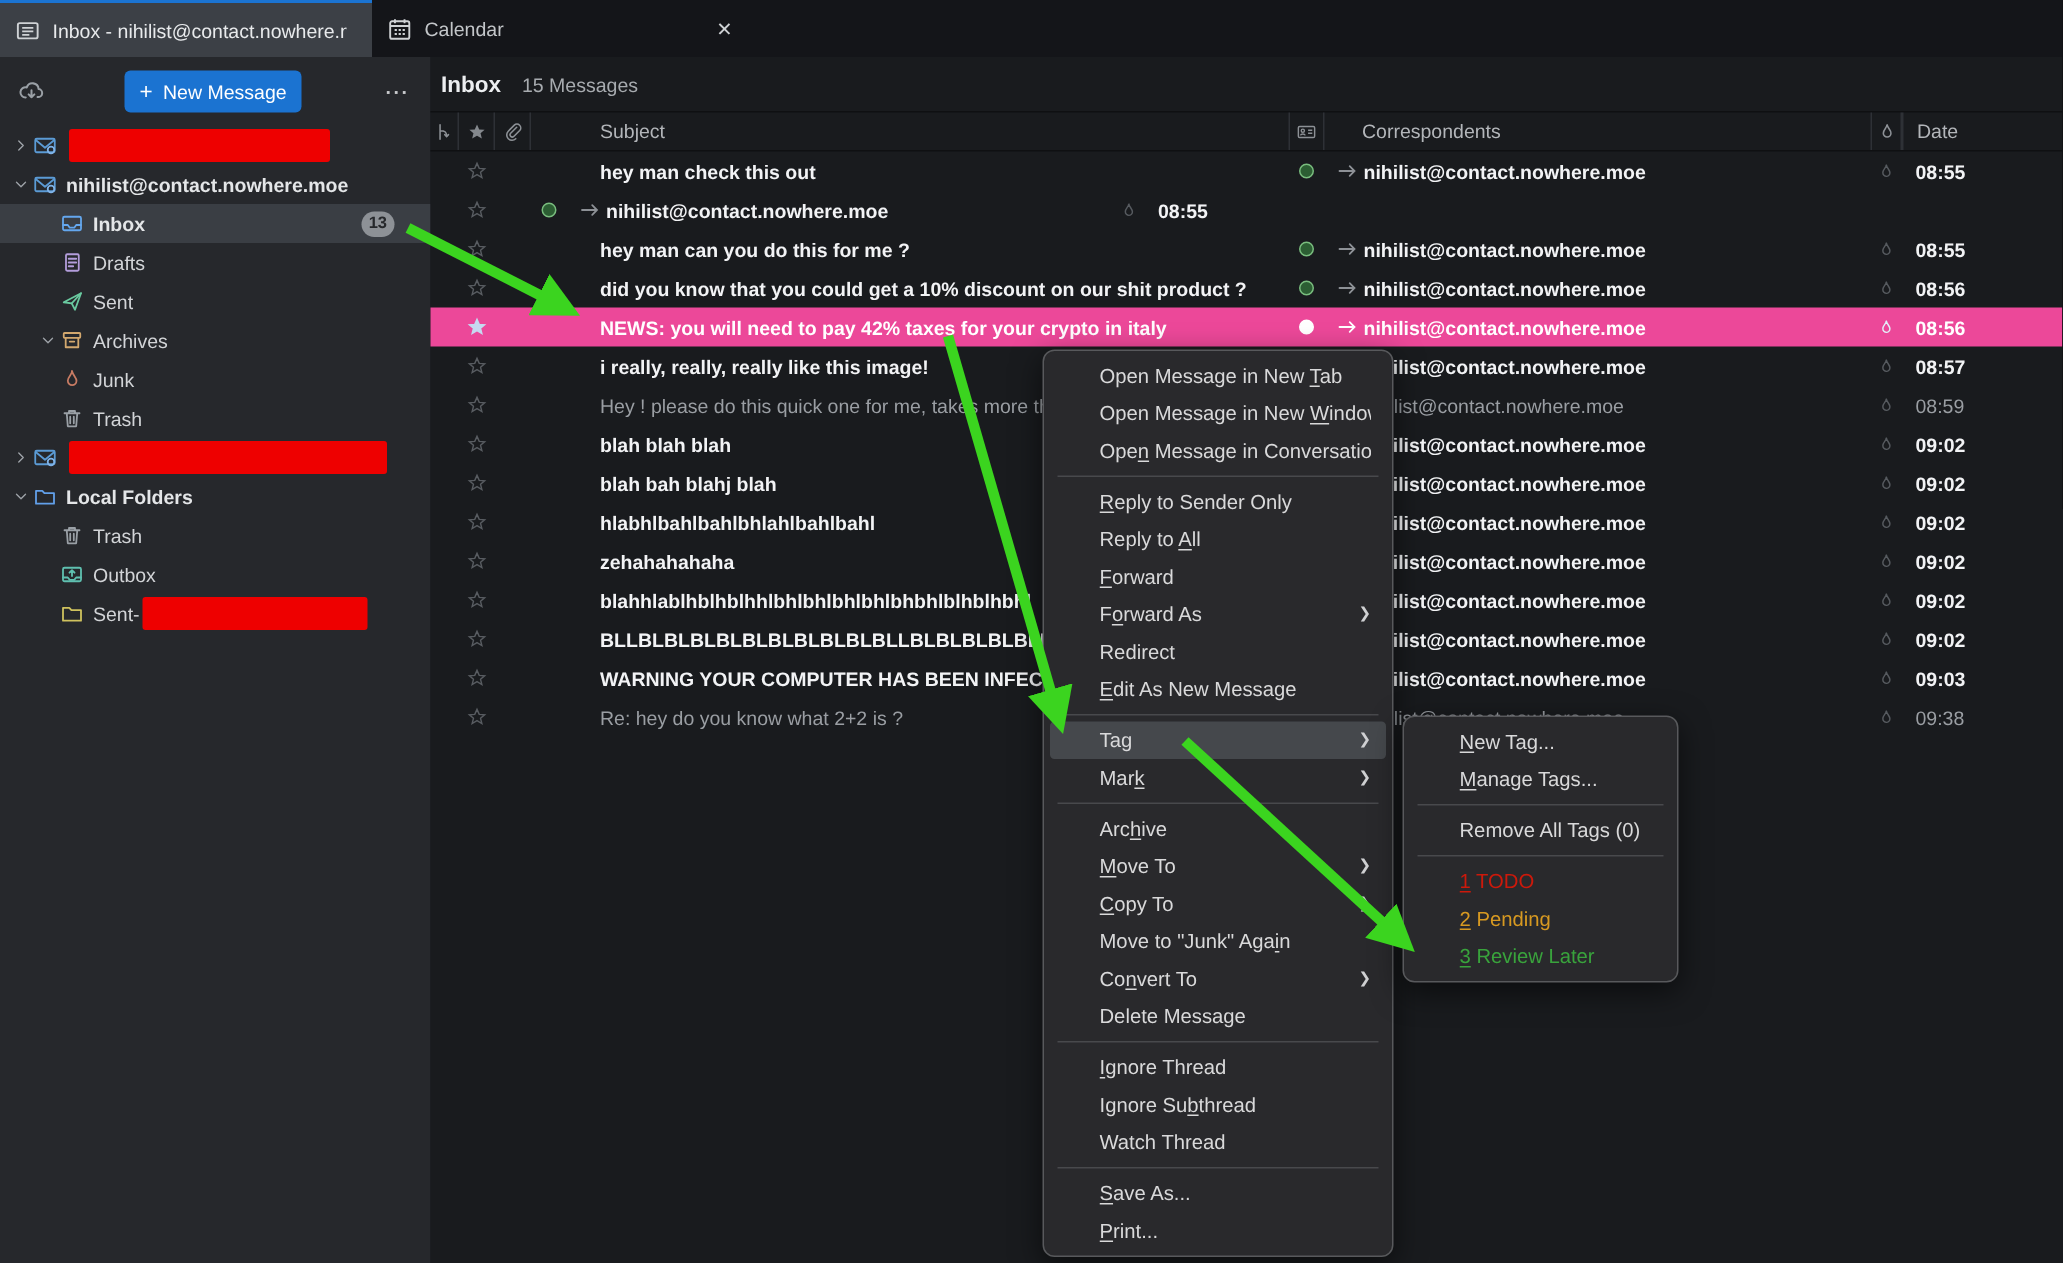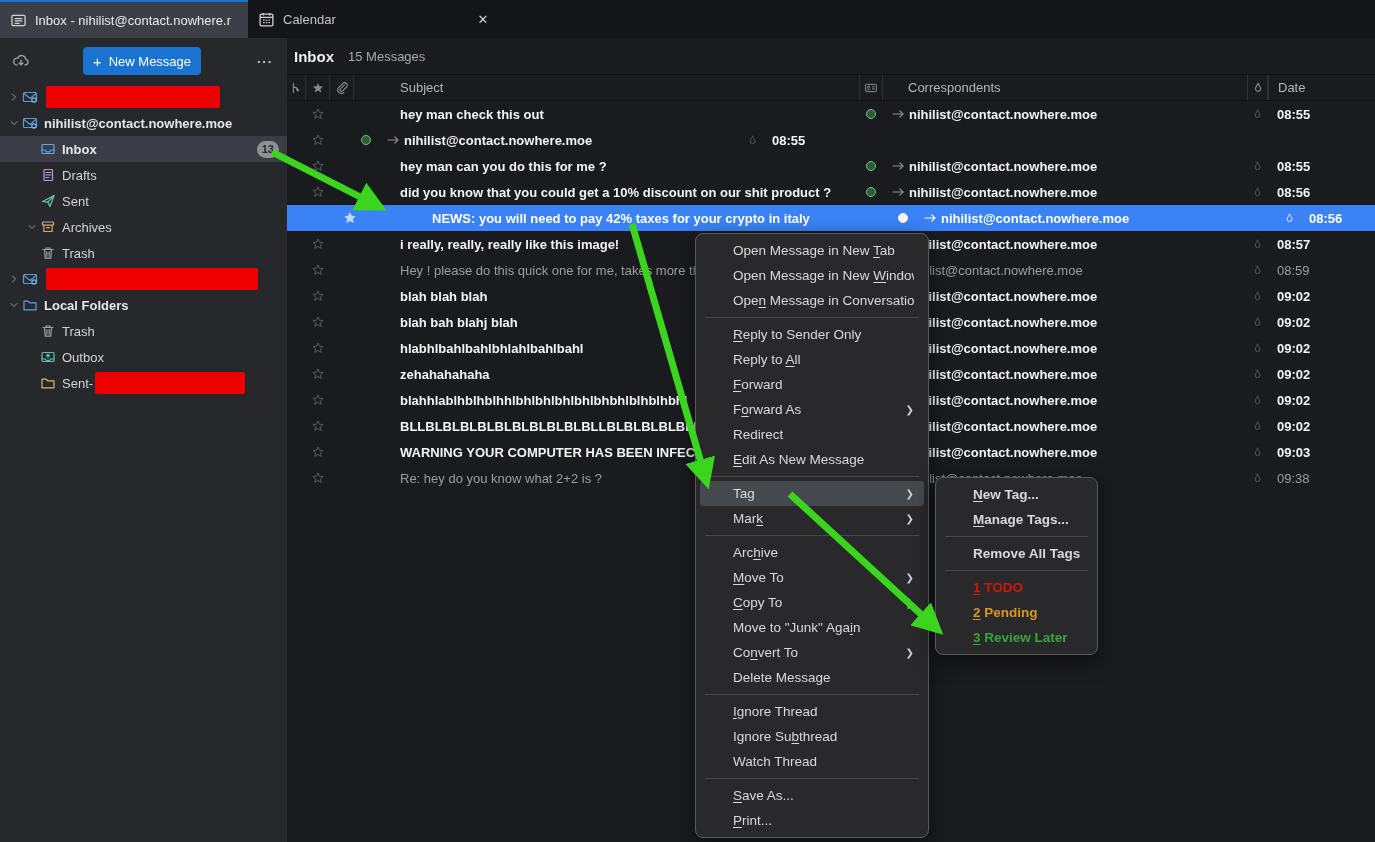--- a/index.html
+++ b/index.html
@@ -46,7 +46,7 @@
   .f-row .flabel { white-space:nowrap; }
   .f-row.bold .flabel { font-weight:700; color:#e4e6e8; }
   .redact { height:22px; background:#ee0000; border-radius:2px; margin-left:2px; }
-  .badge { margin-left:auto; margin-right:8px; min-width:21px; height:17px; padding:0 5px; background:#8d9196; color:#26282b;
+  .badge { margin-left:auto; margin-right:24px; min-width:21px; height:17px; padding:0 5px; background:#8d9196; color:#26282b;
     border-radius:9px; font-size:11px; font-weight:700; display:flex; align-items:center; justify-content:center;text-align:right; }
 
   

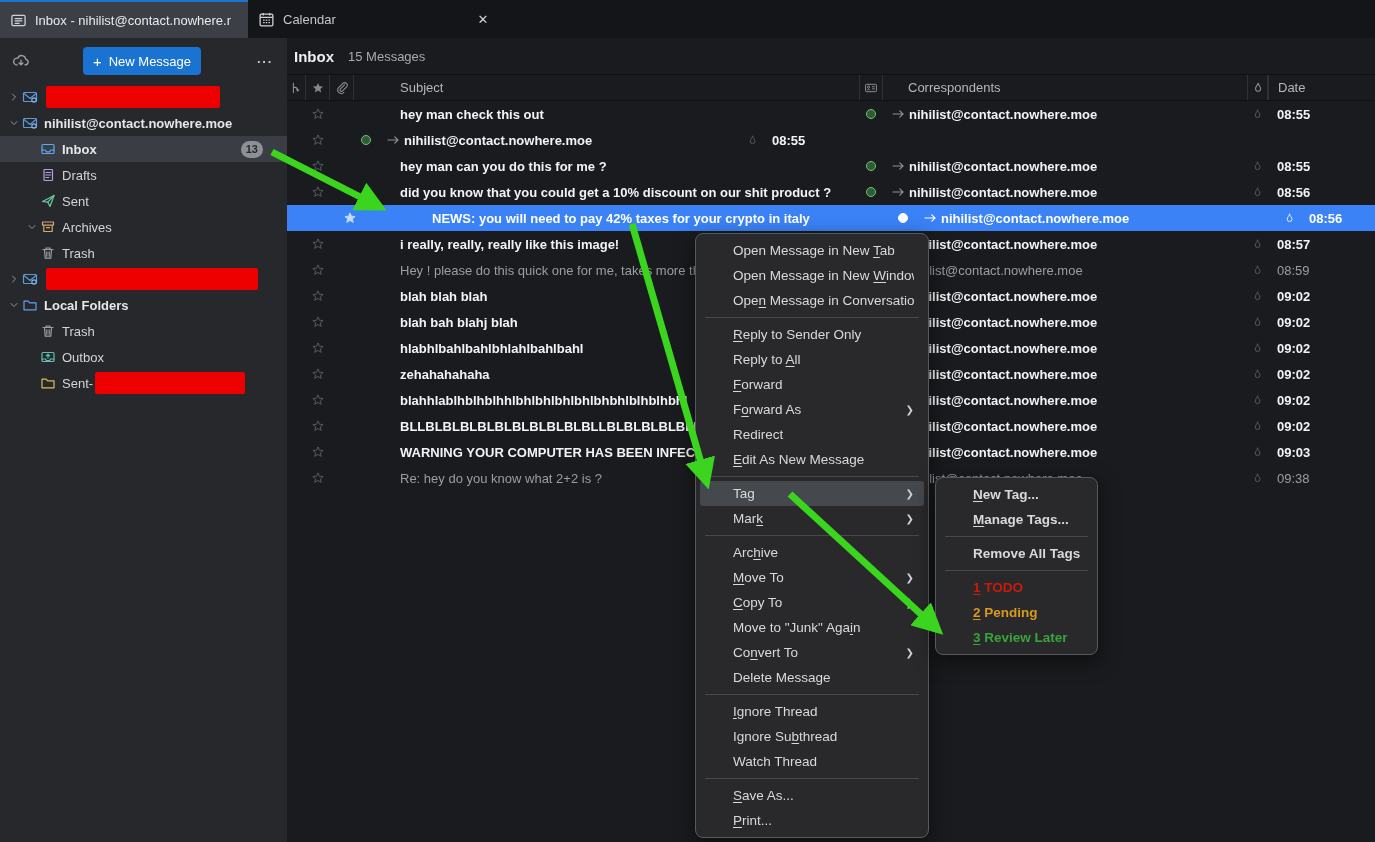--- a/index.html
+++ b/index.html
@@ -84,7 +84,7 @@
   .m-row .c-date { flex:1; padding-left:9px; }
   .m-row.unread { color:#f2f3f5; font-weight:700; }
   .dot { width:10px; height:10px; border-radius:50%; background:#2c5e33; border:1.5px solid #79bd7e; }
-  .m-row.selected { background:#3b82f6; color:#fff; font-weight:700;padding-left:32px; }
+  .m-row.selected { background:#ec4899; color:#fff; font-weight:700; }
   .m-row.selected .dot { background:#fff; border-color:#fff; }
   .m-row.selected .c-star { color:#c6d9f0; }
   .m-row.selected .c-star svg { fill:#c6d9f0; }

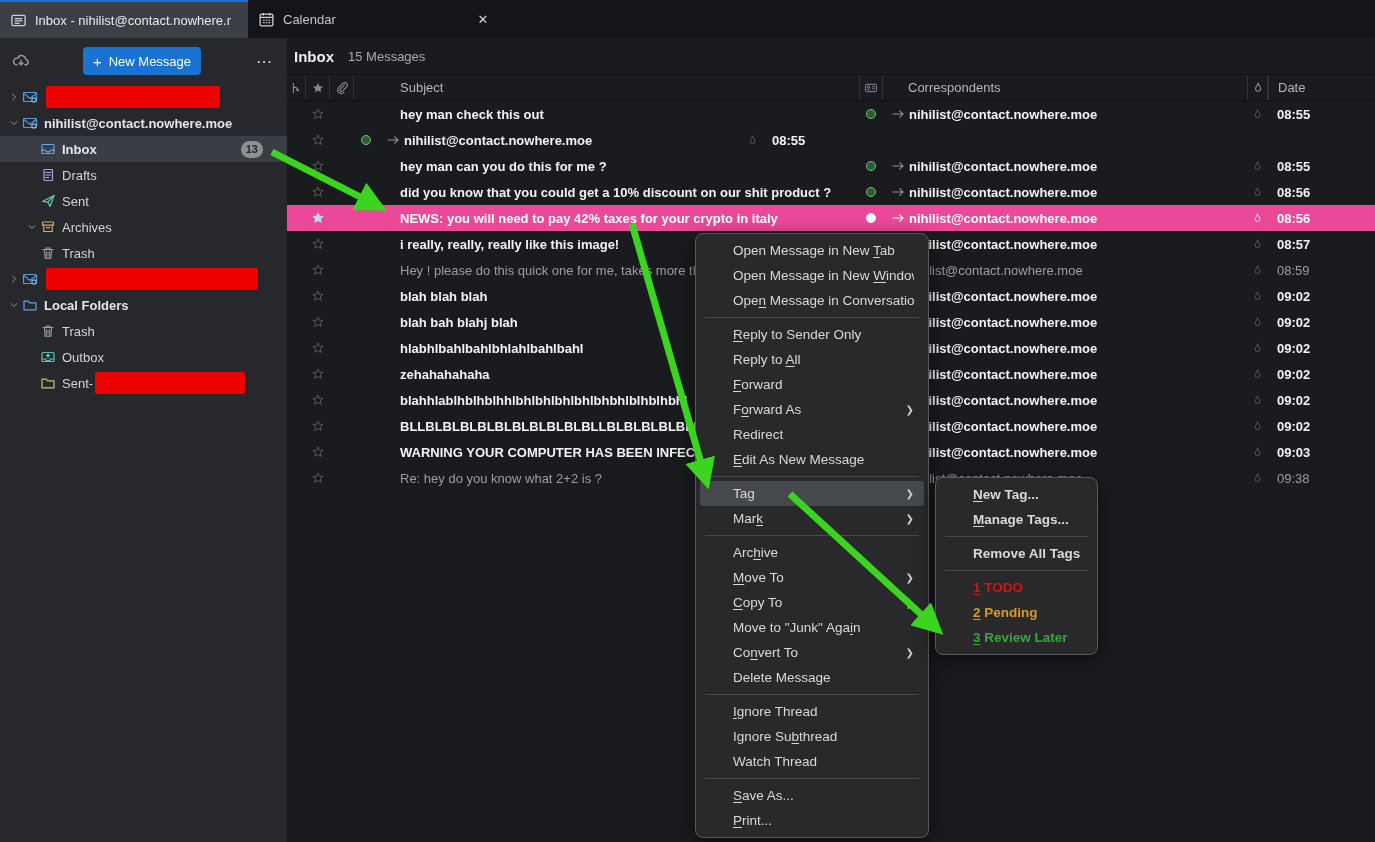--- a/index.html
+++ b/index.html
@@ -224,6 +224,15 @@
             </svg>
           </span>
     <span class="flabel">Archives</span>
+  </div>
+        <div class="f-row kind-folder">
+    <span class="chev"></span>
+    <span class="ficon">
+            <svg viewBox="0 0 16 16" fill="none" stroke="#c77b63" stroke-width="1.2" stroke-linecap="round" stroke-linejoin="round">
+              <path d="M8 2.2C8.3 4.6 5.2 5.9 5.2 8.9a2.9 2.9 0 0 0 5.8 0C11 6.4 8.6 5.4 8 2.2Z"></path>
+            </svg>
+          </span>
+    <span class="flabel">Junk</span>
   </div>
         <div class="f-row kind-folder">
     <span class="chev"></span>

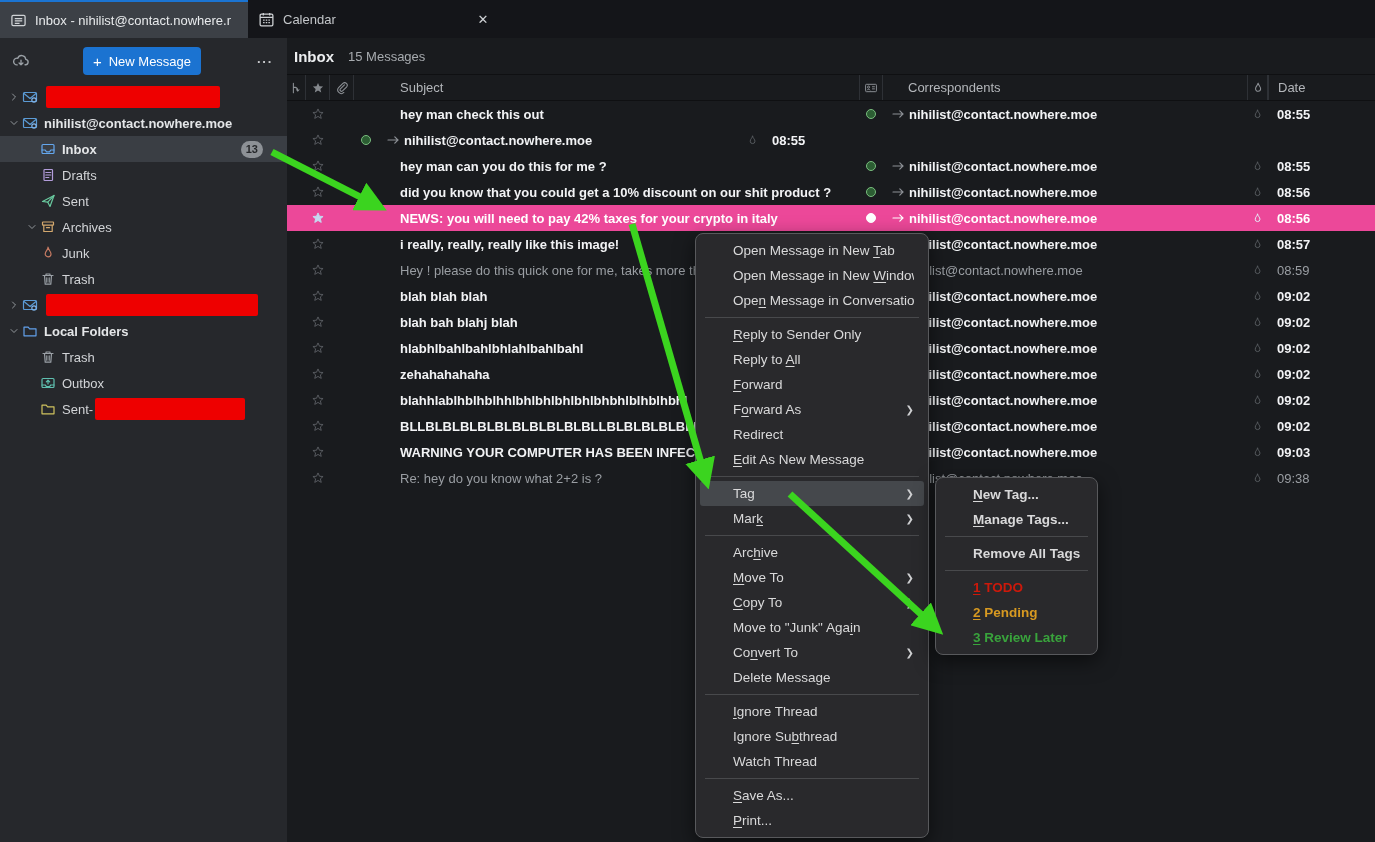--- a/index.html
+++ b/index.html
@@ -95,7 +95,7 @@
   .menu { position:absolute; background:#29292c; border:1px solid #58595c; border-radius:8px;
     box-shadow:0 6px 20px rgba(0,0,0,.55); padding:4px 0; z-index:20; color:#d9d9da; font-size:13.5px; }
   #context-menu { left:695px; top:233px; width:234px; }
-  #tag-submenu { left:935px; top:477px; width:163px; z-index:21;font-weight:bold; }
+  #tag-submenu { left:935px; top:477px; width:184px; z-index:21; }
   .menu-item { height:25px; line-height:25px; padding-left:33px; padding-right:10px; margin:0 4px; border-radius:3px;
     display:flex; align-items:center; white-space:nowrap; cursor:default; }
   .menu-item .mi-label { flex:1; overflow:hidden; }

